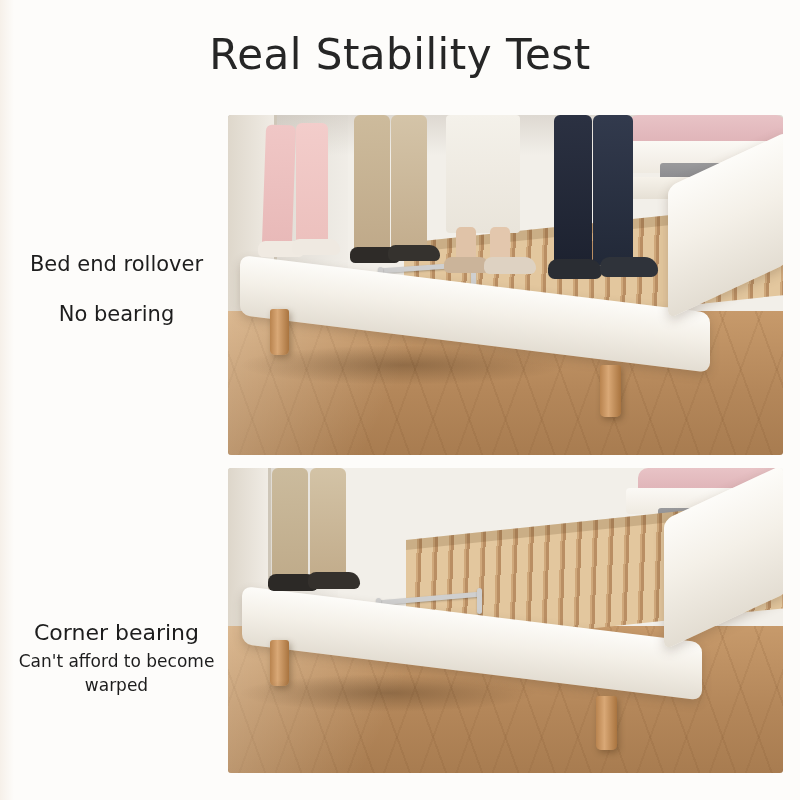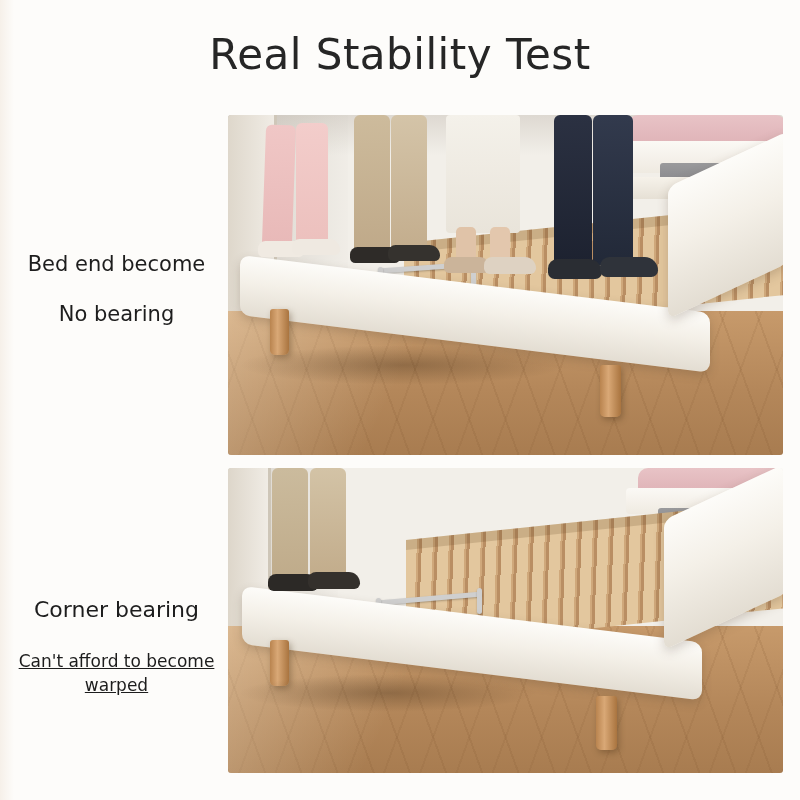--- a/index.html
+++ b/index.html
@@ -259,7 +259,7 @@
     <div class="shadow-blob" style="left:10px;top:206px;width:300px;height:38px;"></div>
   </div>
 
-  <div class="caption" id="cap-top-l1">Bed end become</div>
+  <div class="caption" id="cap-top-l1">Bed end rollover</div>
   <div class="caption" id="cap-top-l2">No bearing</div>
   <div class="caption" id="cap-bot-l1">Corner bearing</div>
   <div class="caption" id="cap-bot-l2">Can't afford to become warped</div>

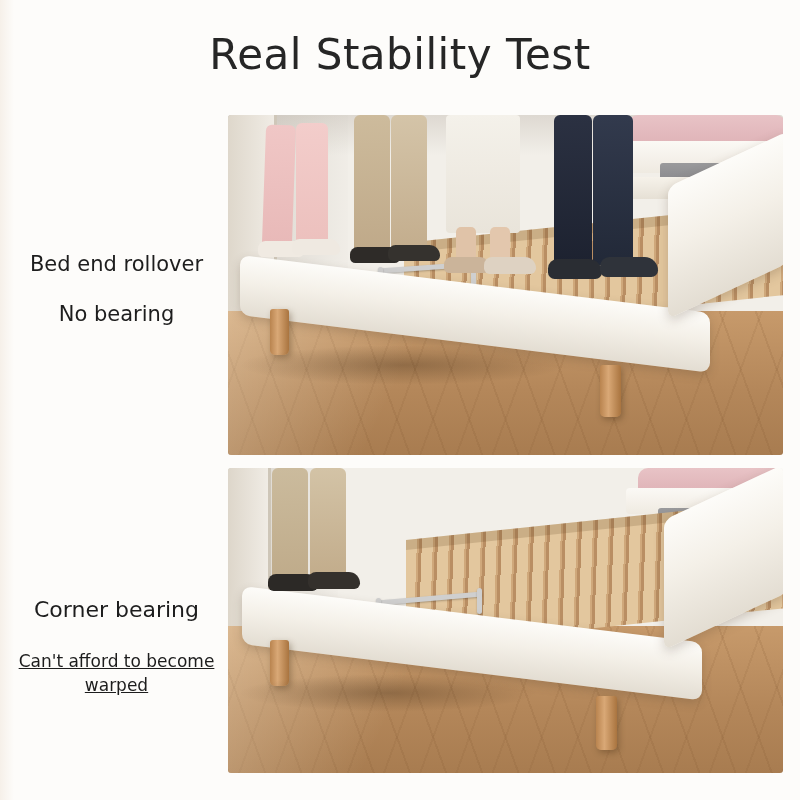--- a/index.html
+++ b/index.html
@@ -156,7 +156,7 @@
   }
   #cap-top-l1 { left: 14px; top: 250px; width: 205px; font-size: 21px; }
   #cap-top-l2 { left: 14px; top: 300px; width: 205px; font-size: 21px; }
-  #cap-bot-l1 { left: 14px; top: 595px; width: 205px; font-size: 22px; }
+  #cap-bot-l1 { left: 14px; top: 618px; width: 205px; font-size: 22px; }
   #cap-bot-l2 { left: 14px; top: 650px; width: 205px; font-size: 17px; line-height: 1.4; text-decoration: underline; }
 </style>
 </head>

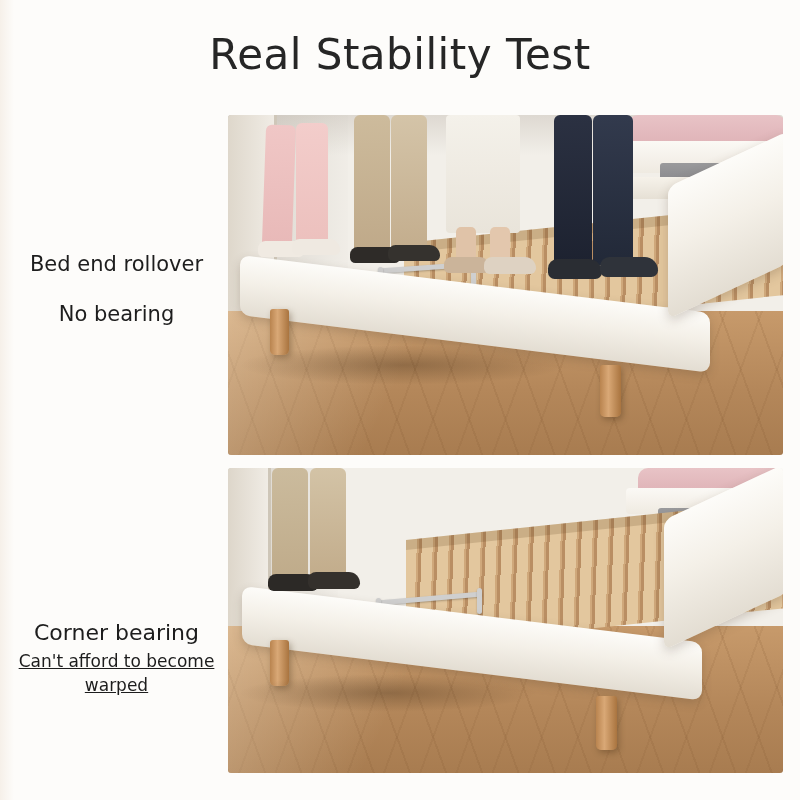--- a/index.html
+++ b/index.html
@@ -157,7 +157,7 @@
   #cap-top-l1 { left: 14px; top: 250px; width: 205px; font-size: 21px; }
   #cap-top-l2 { left: 14px; top: 300px; width: 205px; font-size: 21px; }
   #cap-bot-l1 { left: 14px; top: 618px; width: 205px; font-size: 22px; }
-  #cap-bot-l2 { left: 14px; top: 650px; width: 205px; font-size: 17px; line-height: 1.4; text-decoration: underline; }
+  #cap-bot-l2 { left: 14px; top: 650px; width: 205px; font-size: 17px; line-height: 1.4; }
 </style>
 </head>
 <body>

